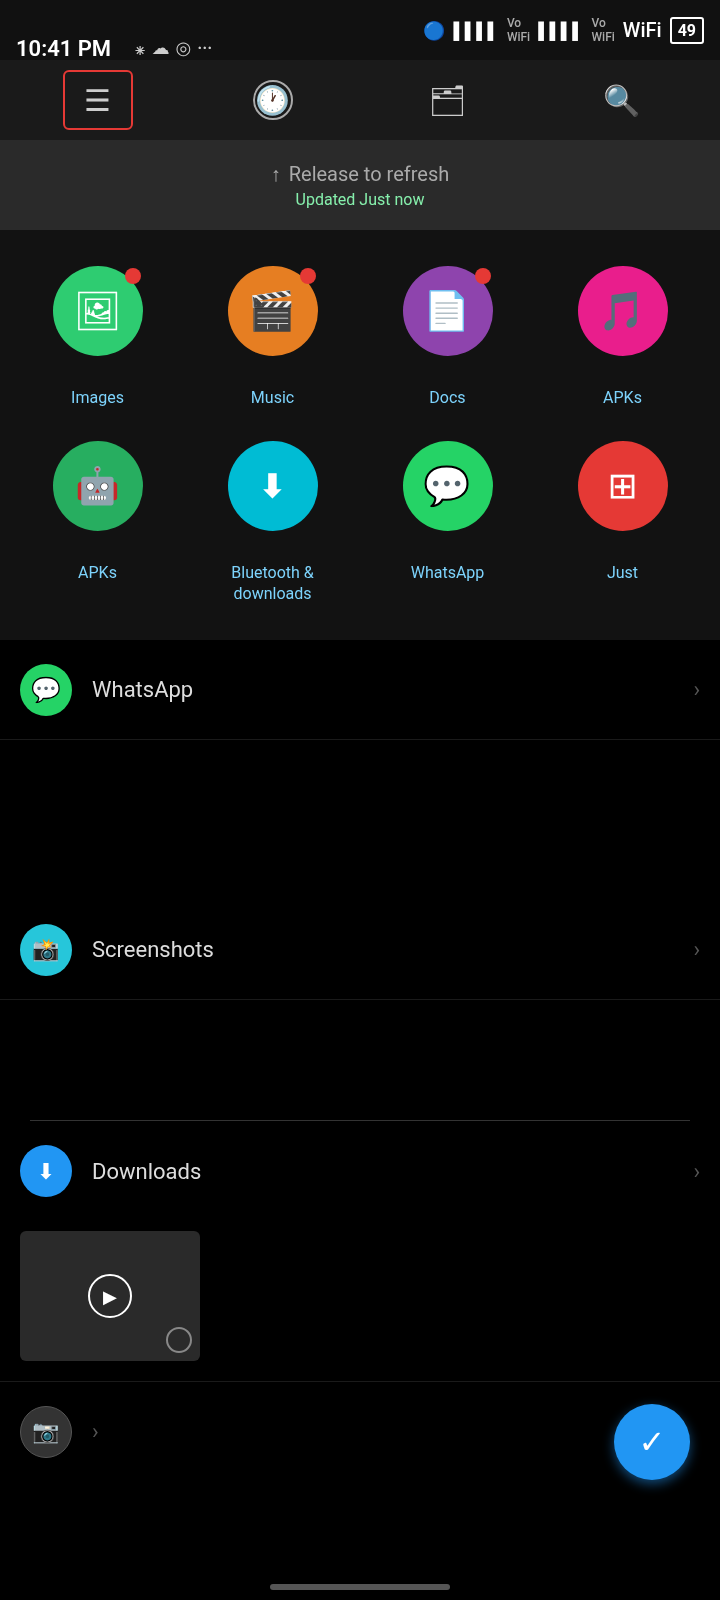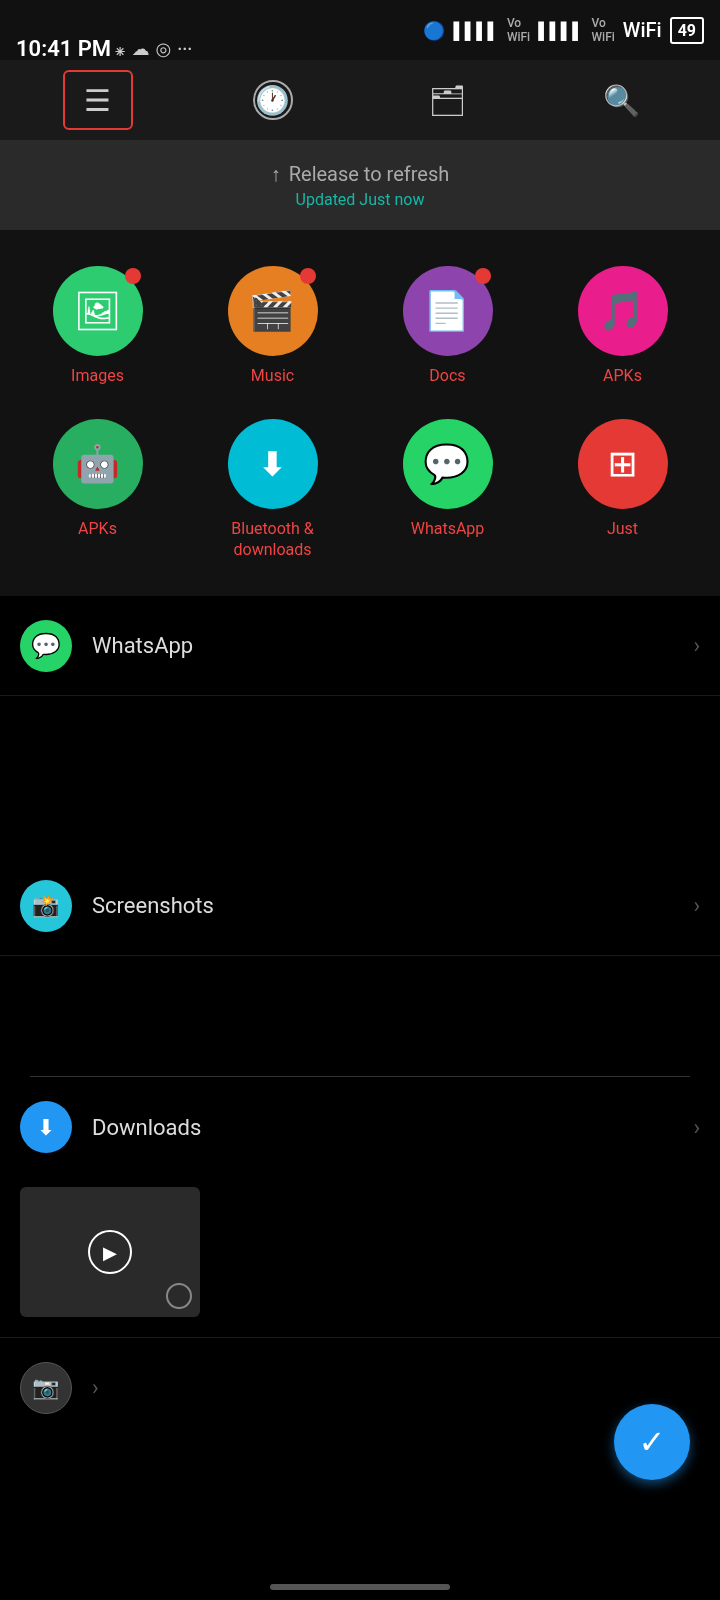--- a/index.html
+++ b/index.html
@@ -27,8 +27,8 @@
     }
     .status-left {
       display: flex;
-      align-items: flex-end;
-      gap: 4px;
+      align-items: flex-start;
+      gap: 24px;
       margin-top: 36px;
     }
     .status-time {

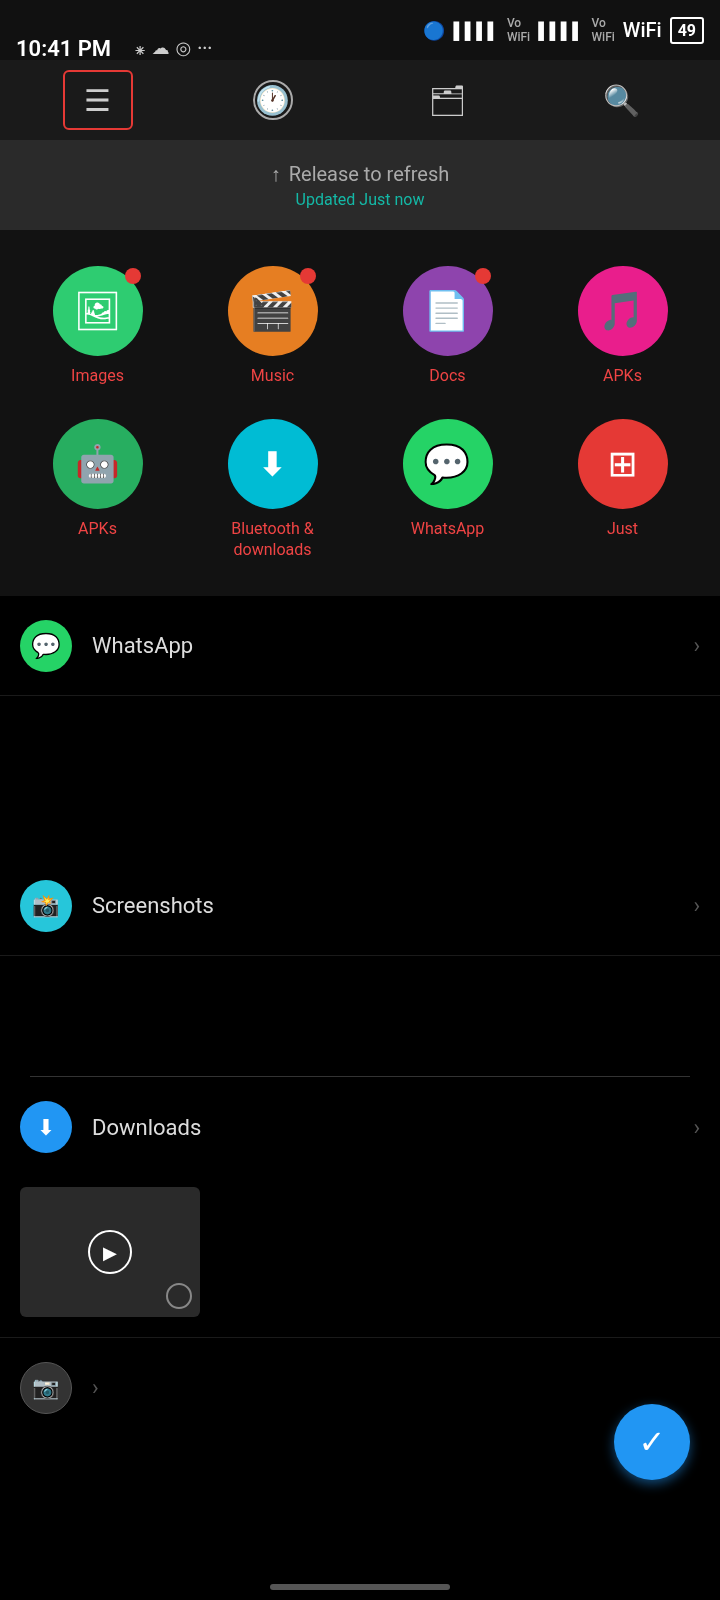--- a/index.html
+++ b/index.html
@@ -98,7 +98,7 @@
     }
     .refresh-sub {
       font-size: 16px;
-      color: #14b8a6;
+      color: #86efac;
     }
 
     

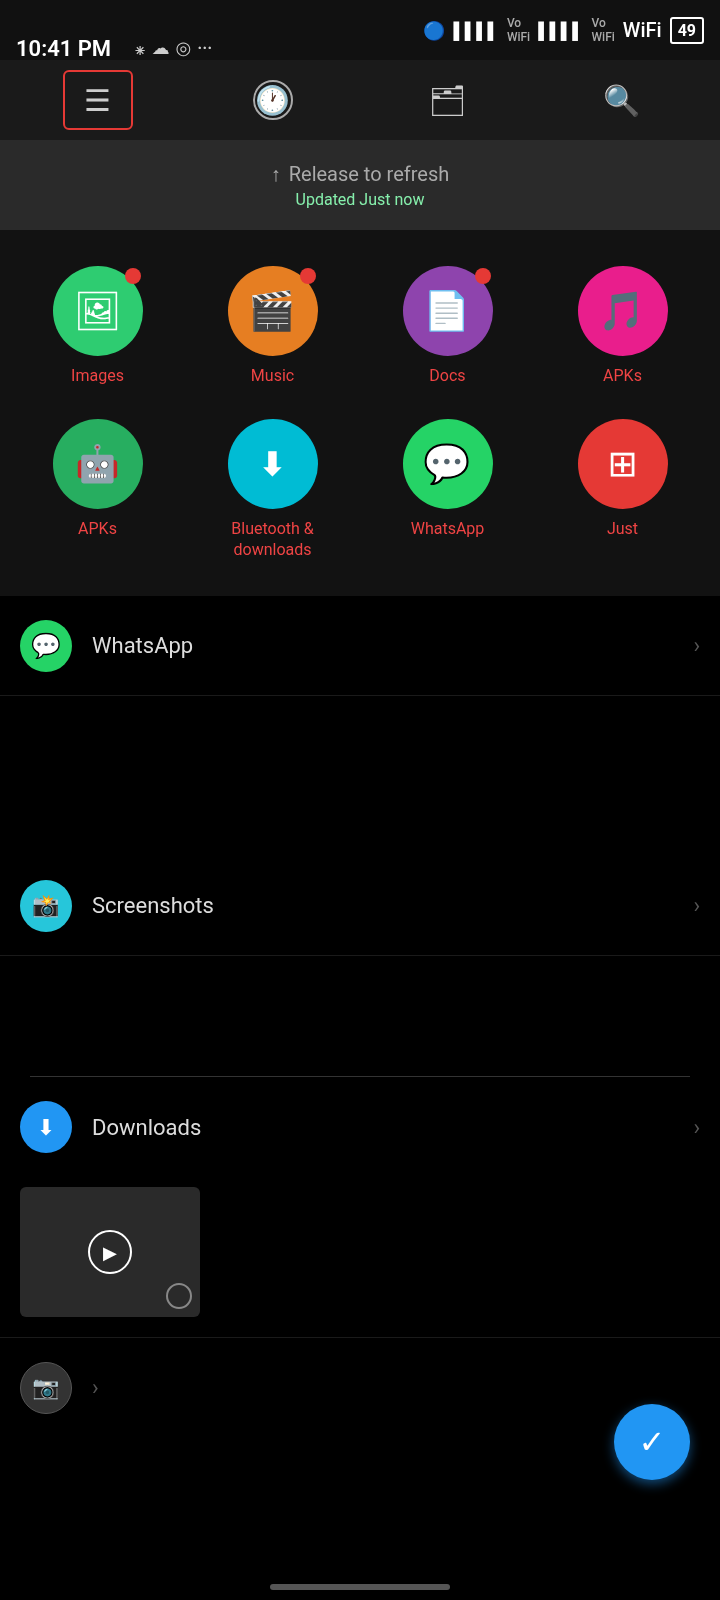--- a/index.html
+++ b/index.html
@@ -140,9 +140,10 @@
     }
     .cat-label {
       font-size: 16px;
-      color: #ef4444;
+      color: #7dd3fc;
       text-align: center;
       line-height: 1.3;
+      margin-top: 22px;
     }
 
     

